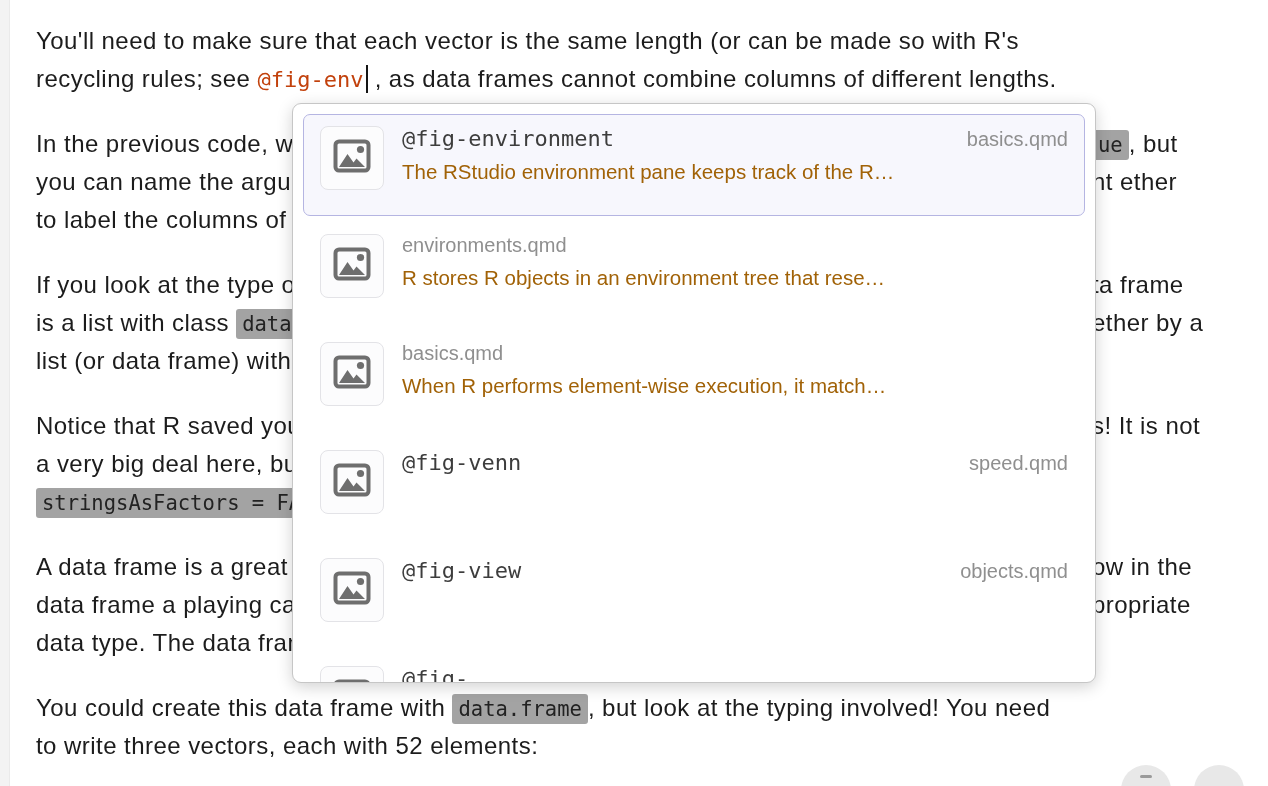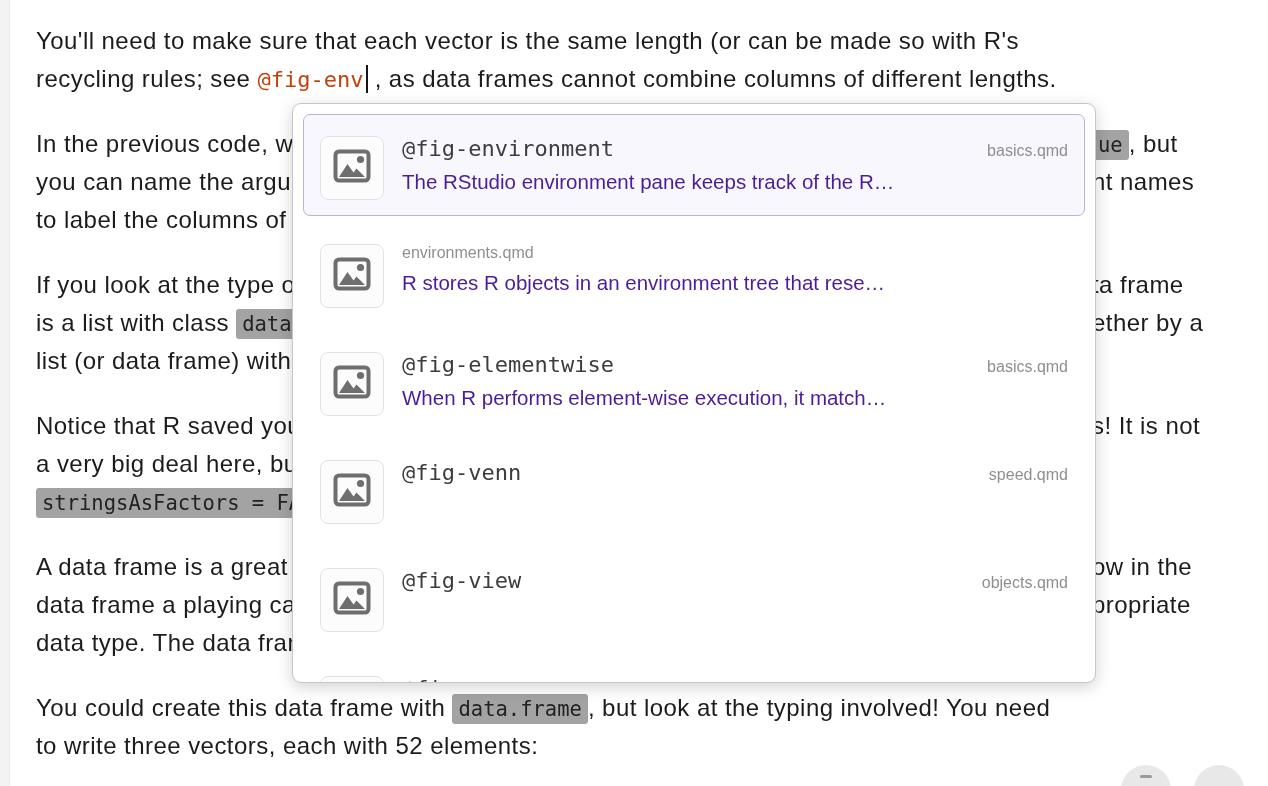--- a/index.html
+++ b/index.html
@@ -46,7 +46,7 @@
   }
   .item{
     display:flex;align-items:flex-start;gap:18px;
-    box-sizing:border-box;height:102px;padding:21px 16px;
+    box-sizing:border-box;height:102px;padding:11px 16px;
     border:1px solid transparent;border-radius:7px;margin-bottom:6px;
   }
   .item.selected{background:#f7f7fd;border-color:#b5b5e2;}

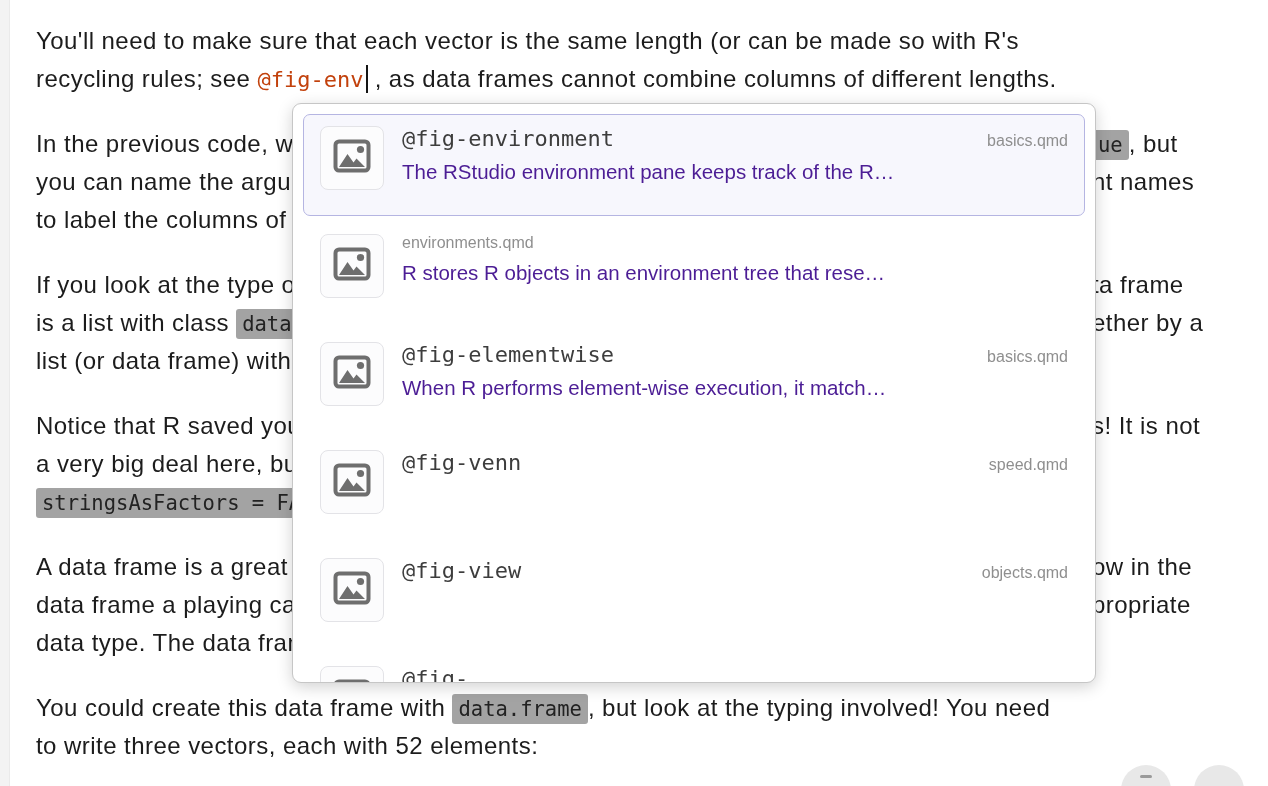--- a/index.html
+++ b/index.html
@@ -61,7 +61,7 @@
     font-family:"DejaVu Sans Mono",monospace;
     font-size:22px;color:#3d3d3d;white-space:nowrap;
   }
-  .ifile{font-size:16px;color:#8f8f8f;white-space:nowrap;}
+  .ifile{font-size:20px;color:#8f8f8f;white-space:nowrap;}
   .idesc{
     font-size:20.5px;color:#4c1d95;margin-top:9px;
     white-space:nowrap;overflow:hidden;

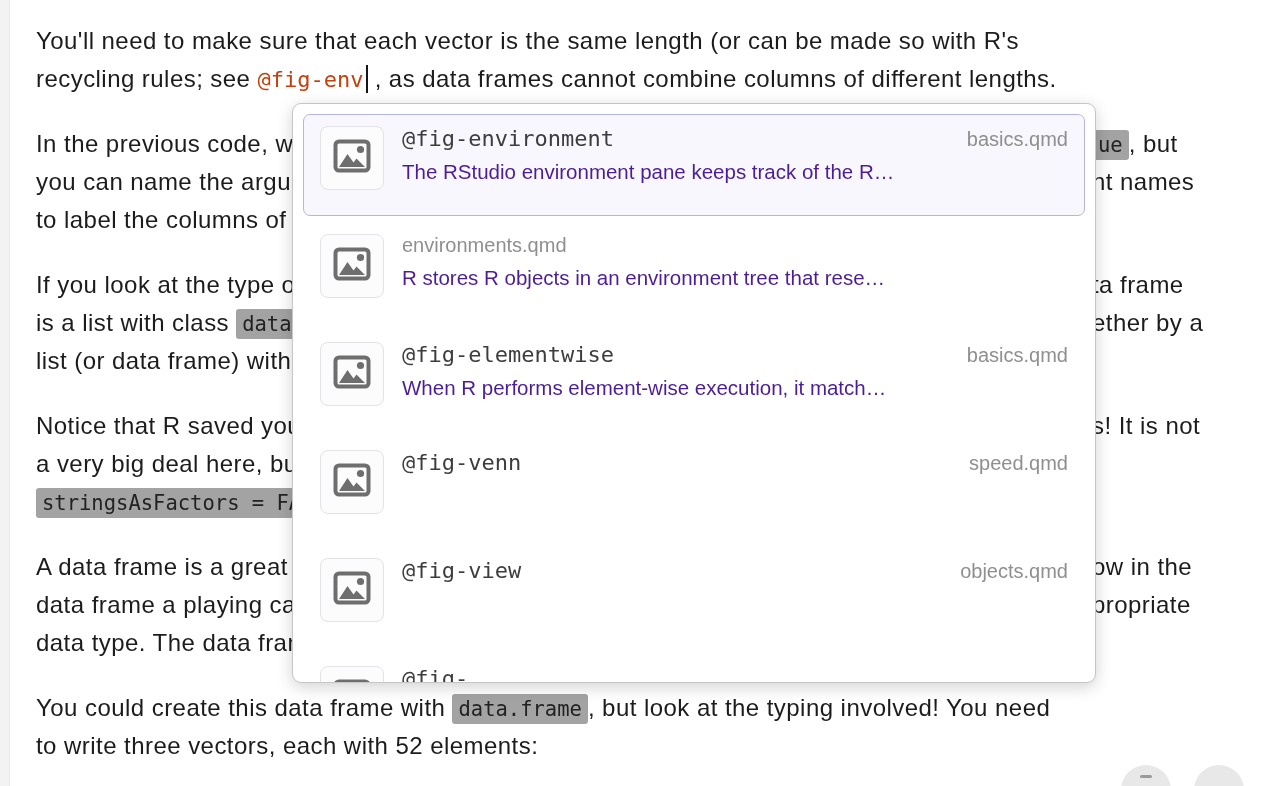--- a/index.html
+++ b/index.html
@@ -63,7 +63,7 @@
   }
   .ifile{font-size:20px;color:#8f8f8f;white-space:nowrap;}
   .idesc{
-    font-size:20.5px;color:#4c1d95;margin-top:9px;
+    font-size:20.5px;color:#a16207;margin-top:9px;
     white-space:nowrap;overflow:hidden;
   }
   

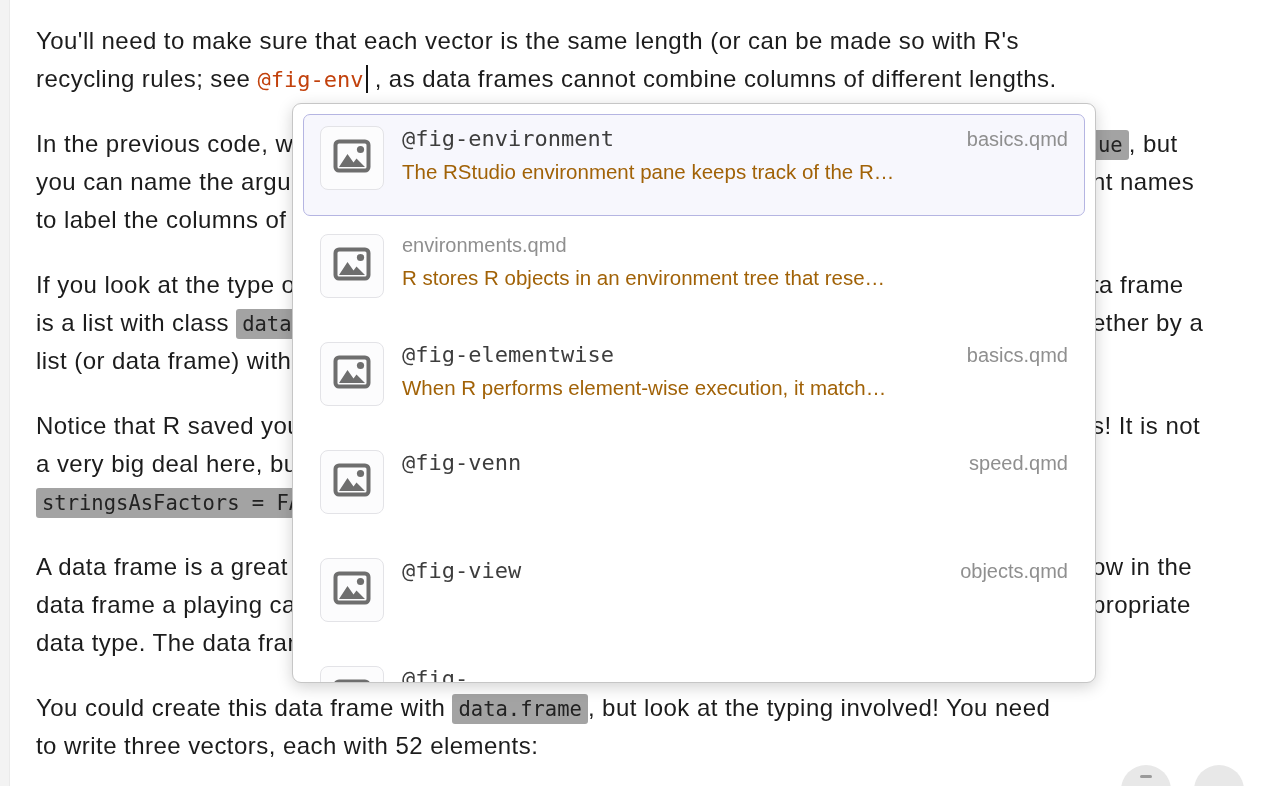--- a/index.html
+++ b/index.html
@@ -90,7 +90,7 @@
     </div>
     <div class="para">
       <div class="line"><span class="t">In the previous code, we named the arguments </span><span class="rfrag"><span class="code">ue</span><span class="t">, but</span></span></div>
-      <div class="line"><span class="t">you can name the arguments whatever you like.</span><span class="rfrag"><span class="t">nt names</span></span></div>
+      <div class="line"><span class="t">you can name the arguments whatever you like.</span><span class="rfrag"><span class="t">nt ether</span></span></div>
       <div class="line"><span class="t">to label the columns of the data frame.</span></div>
     </div>
     <div class="para">

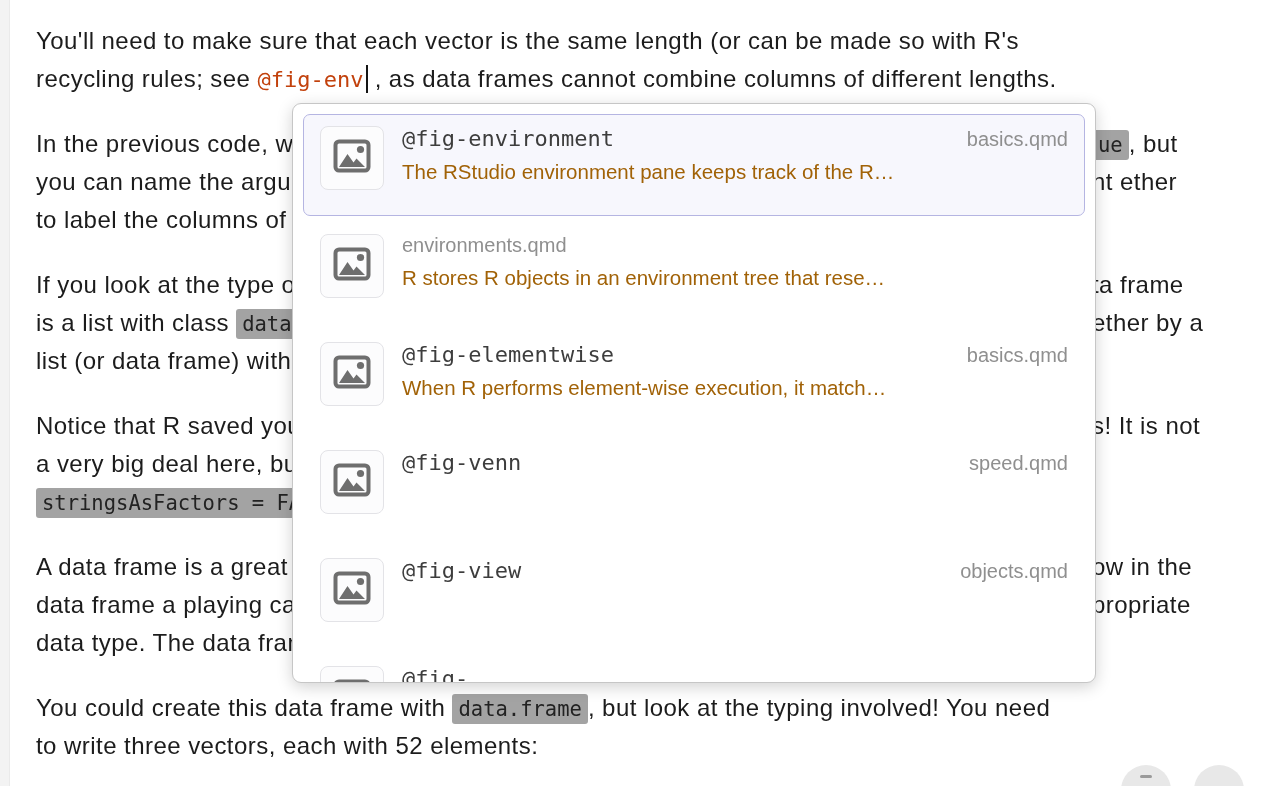--- a/index.html
+++ b/index.html
@@ -156,7 +156,6 @@
       </div>
       <div class="itext">
         <div class="trow">
-          <span class="ilabel">@fig-elementwise</span>
           <span class="ifile">basics.qmd</span>
         </div>
         <div class="idesc">When R performs element-wise execution, it match…</div>

